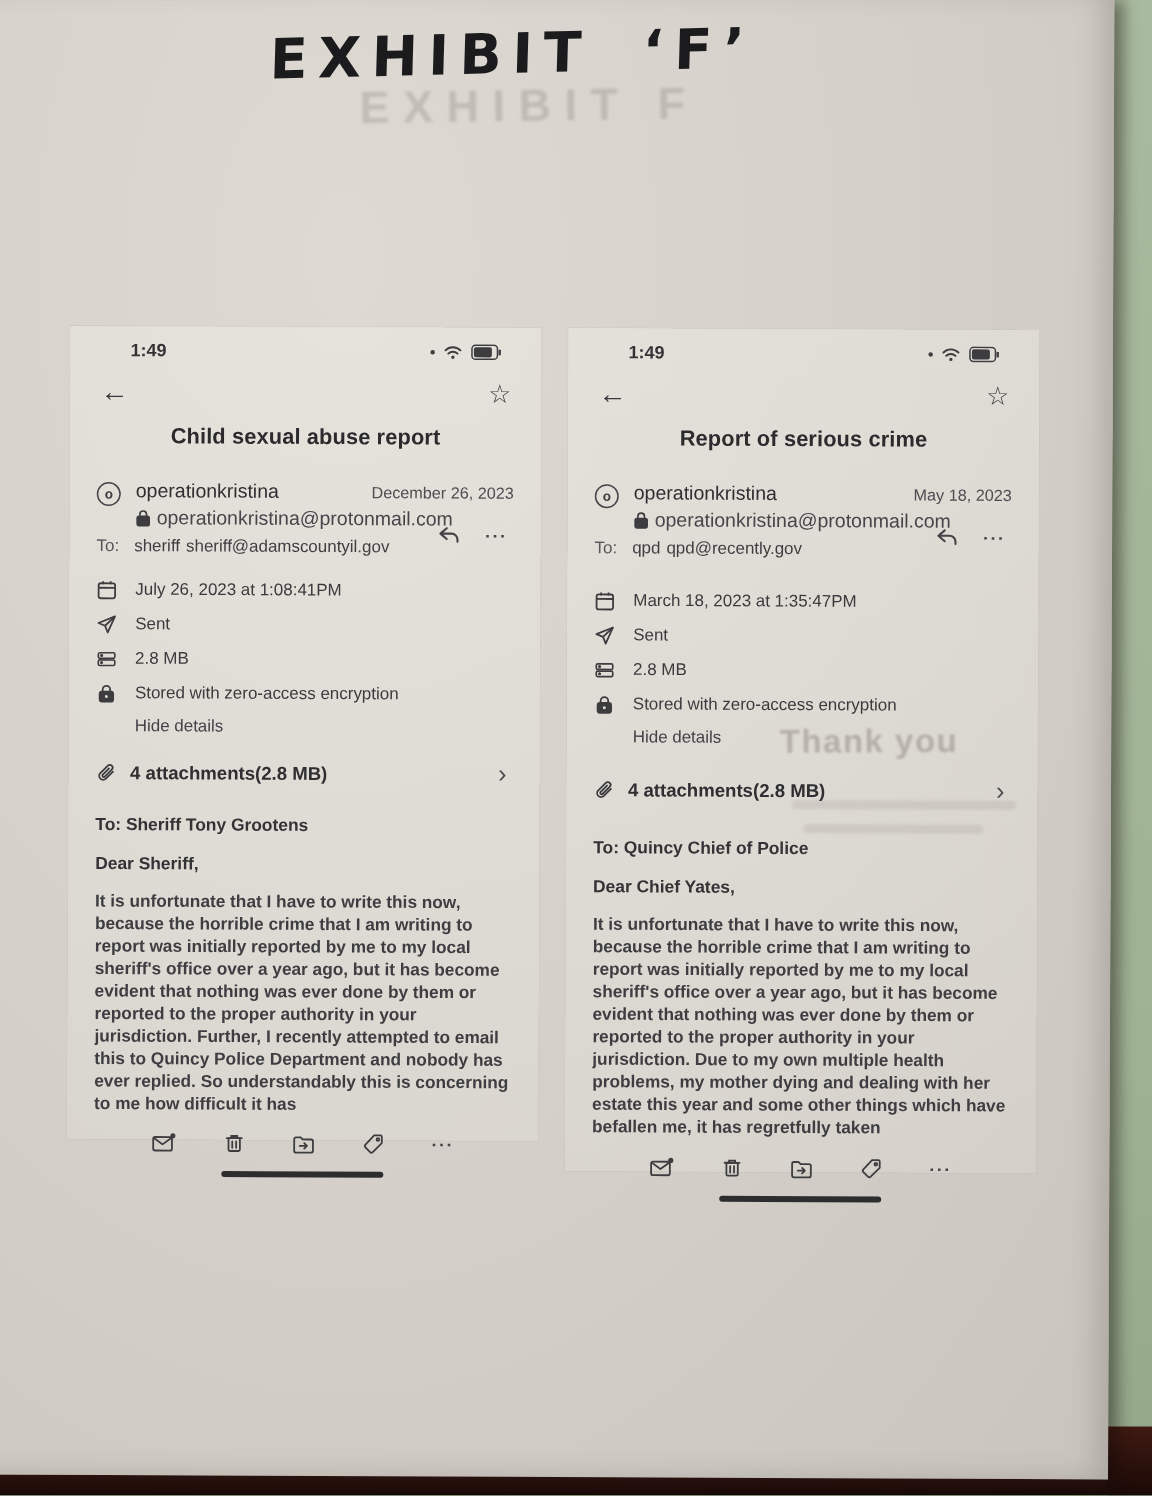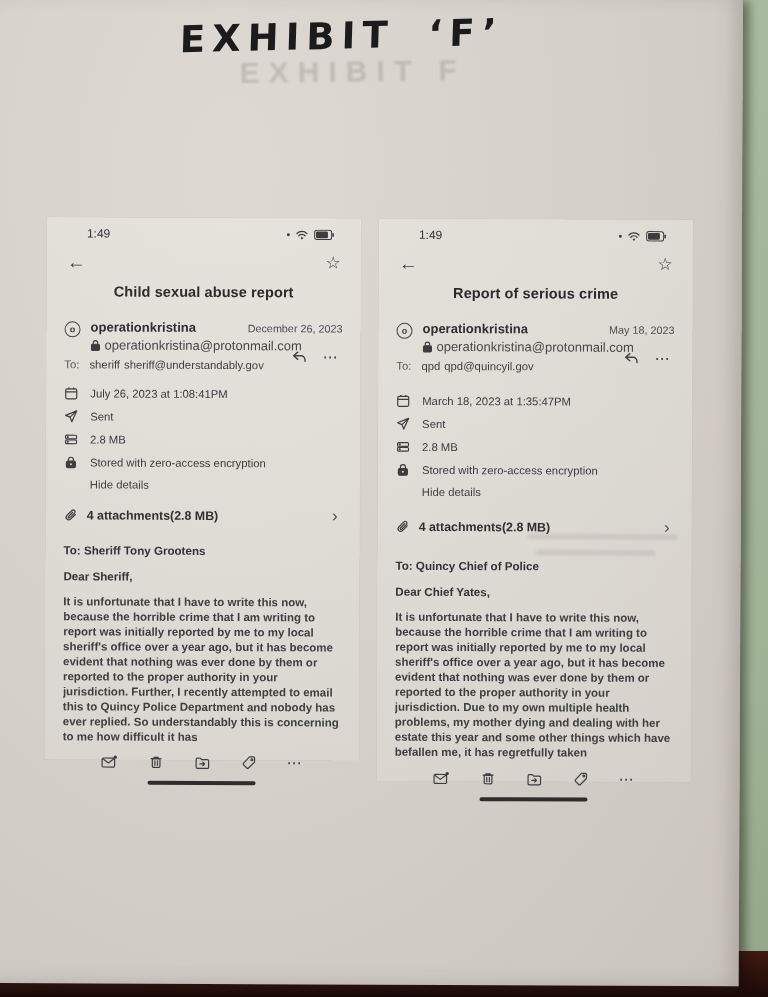--- a/index.html
+++ b/index.html
@@ -39,7 +39,7 @@
 
   .statusbar { display:flex; justify-content:space-between; align-items:center;
                padding:9px 8px 0 22px; }
-  .statusbar .time { font-size:12px; font-weight:normal; color:#333336;text-align:center; }
+  .statusbar .time { font-size:12px; font-weight:bold; color:#333336;text-align:center; }
   .sicons { display:flex; align-items:center; gap:5px; }
   .sigdot { width:3px; height:3px; border-radius:50%; background:#3d3d40; }
 

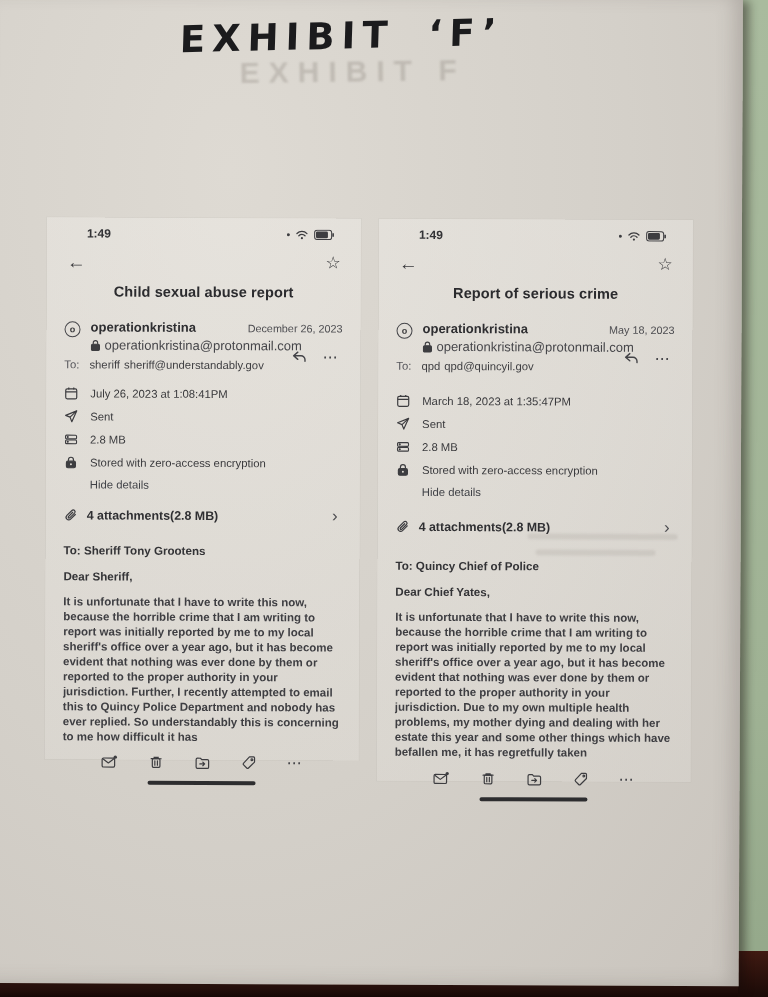--- a/index.html
+++ b/index.html
@@ -57,7 +57,7 @@
             display:flex; align-items:center; justify-content:center; }
   .sender-main { flex:1; }
   .sender-row1 { display:flex; justify-content:space-between; align-items:baseline; }
-  .sender-name { font-weight:bold; font-size:13px; color:#2e2e31; }
+  .sender-name { font-weight:normal; font-size:13px; color:#2e2e31; }
   .sender-date { font-size:10.8px; color:#4d4d51; }
   .sender-row2 { display:flex; align-items:center; gap:4px; margin-top:3px; }
   .sender-email { font-size:13px; color:#46464a; }

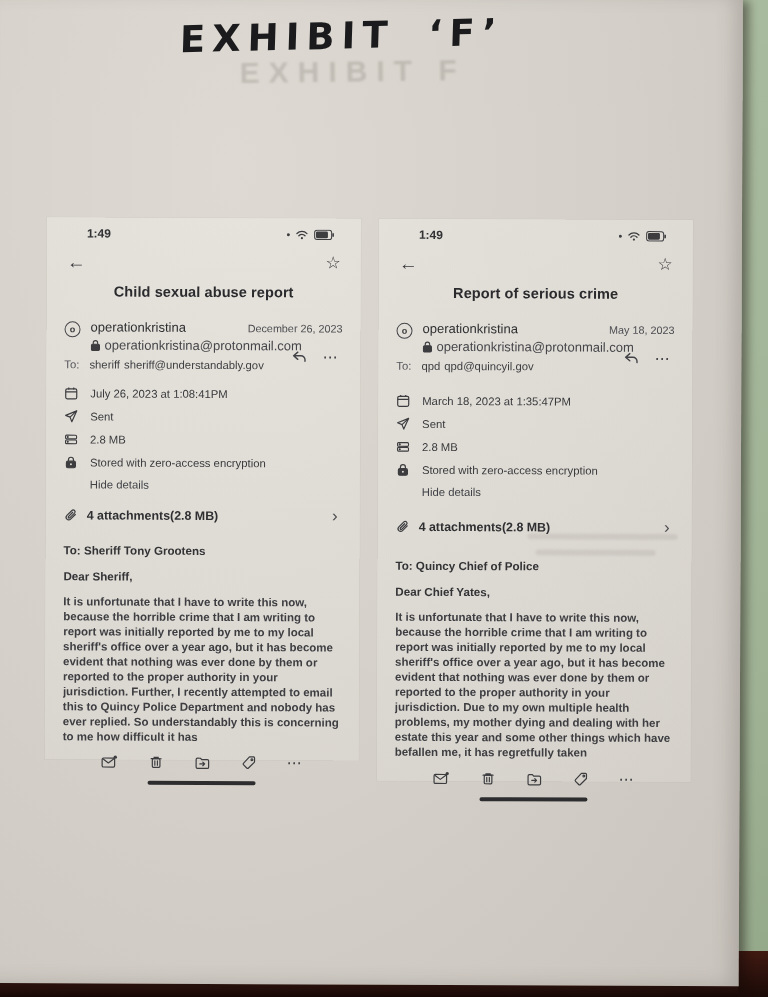--- a/index.html
+++ b/index.html
@@ -150,7 +150,7 @@
       </div>
 
       <div class="to-row">
-        <span class="to-label">To:</span><span class="to-name">sheriff</span><span class="to-addr">sheriff@understandably.gov</span>
+        <span class="to-label">To:</span><span class="to-name">sheriff</span><span class="to-addr">sheriff@adamscountyil.gov</span>
       </div>
 
       <div class="details">

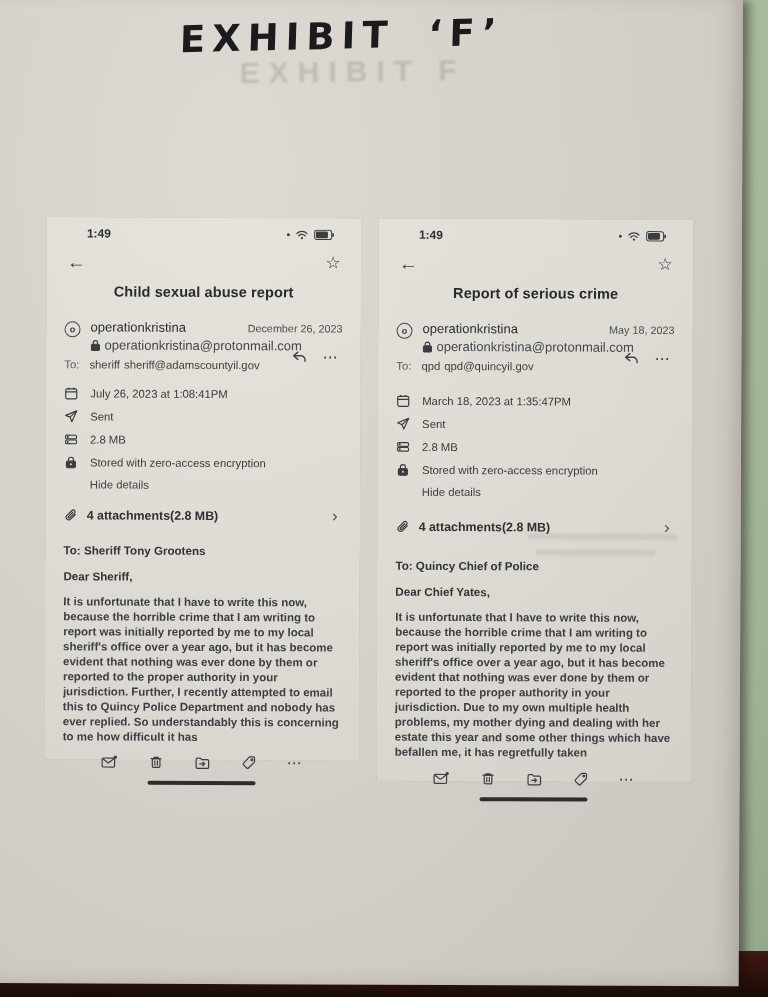--- a/index.html
+++ b/index.html
@@ -270,7 +270,7 @@
       </div>
 
       <div class="to-row">
-        <span class="to-label">To:</span><span class="to-name">qpd</span><span class="to-addr">qpd@quincyil.gov</span>
+        <span class="to-label">To:</span><span class="to-name">qpd</span><span class="to-addr">qpd@recently.gov</span>
       </div>
 
       <div class="details">

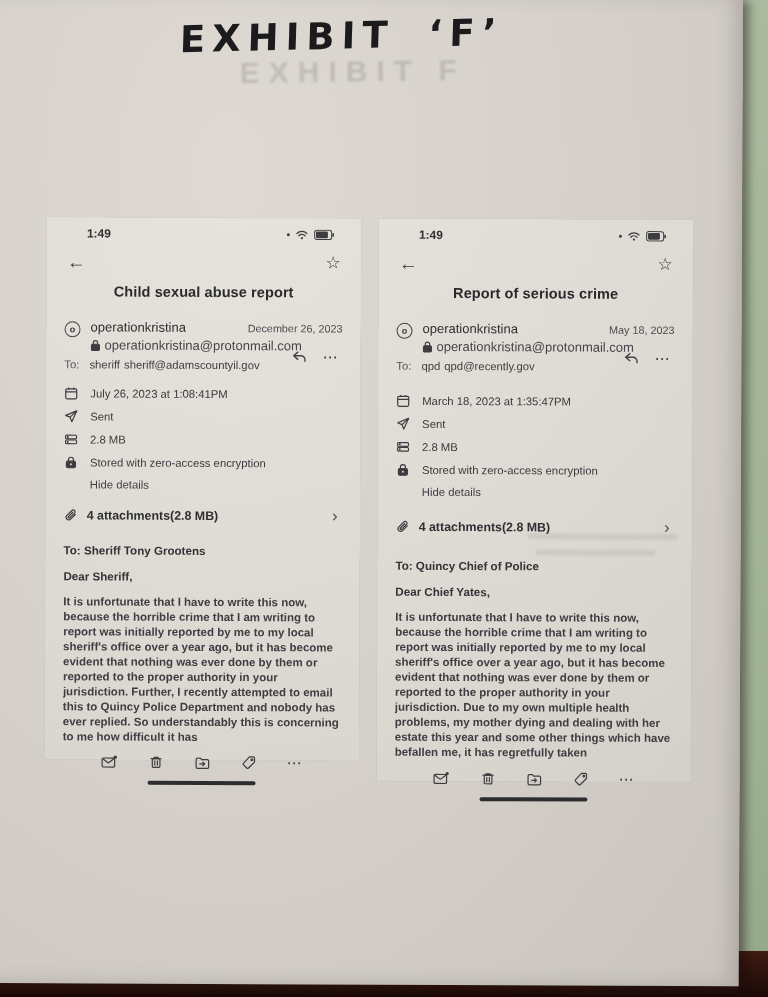--- a/index.html
+++ b/index.html
@@ -344,6 +344,7 @@
       <div class="homebar"></div>
     </div>
 
+    <div class="ghost-thanks">Thank you</div>
     <div class="ghost-line" style="left:540px; top:540px; width:150px;"></div>
     <div class="ghost-line" style="left:548px; top:556px; width:120px;"></div>
   </div>

